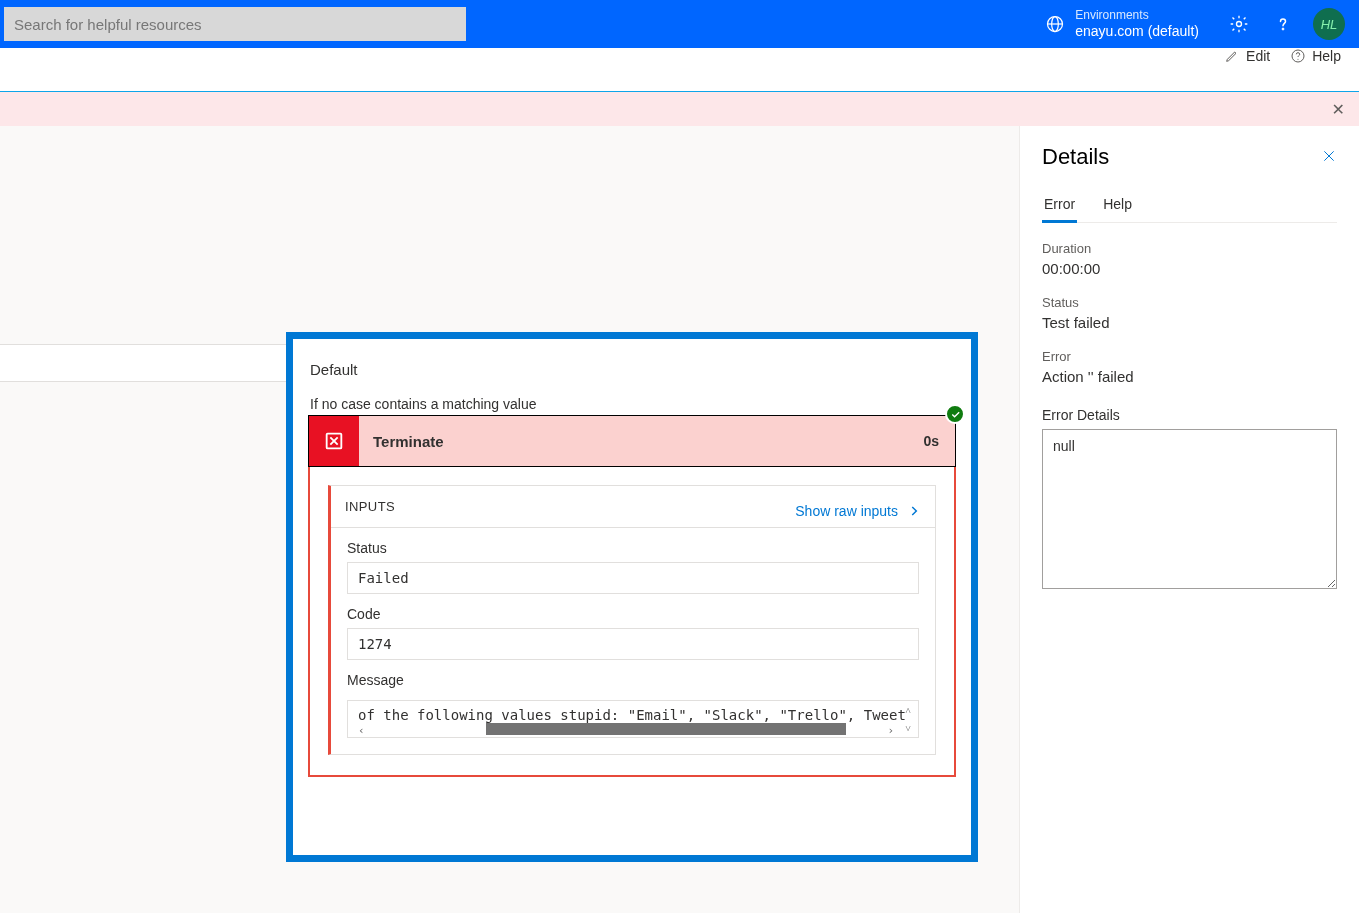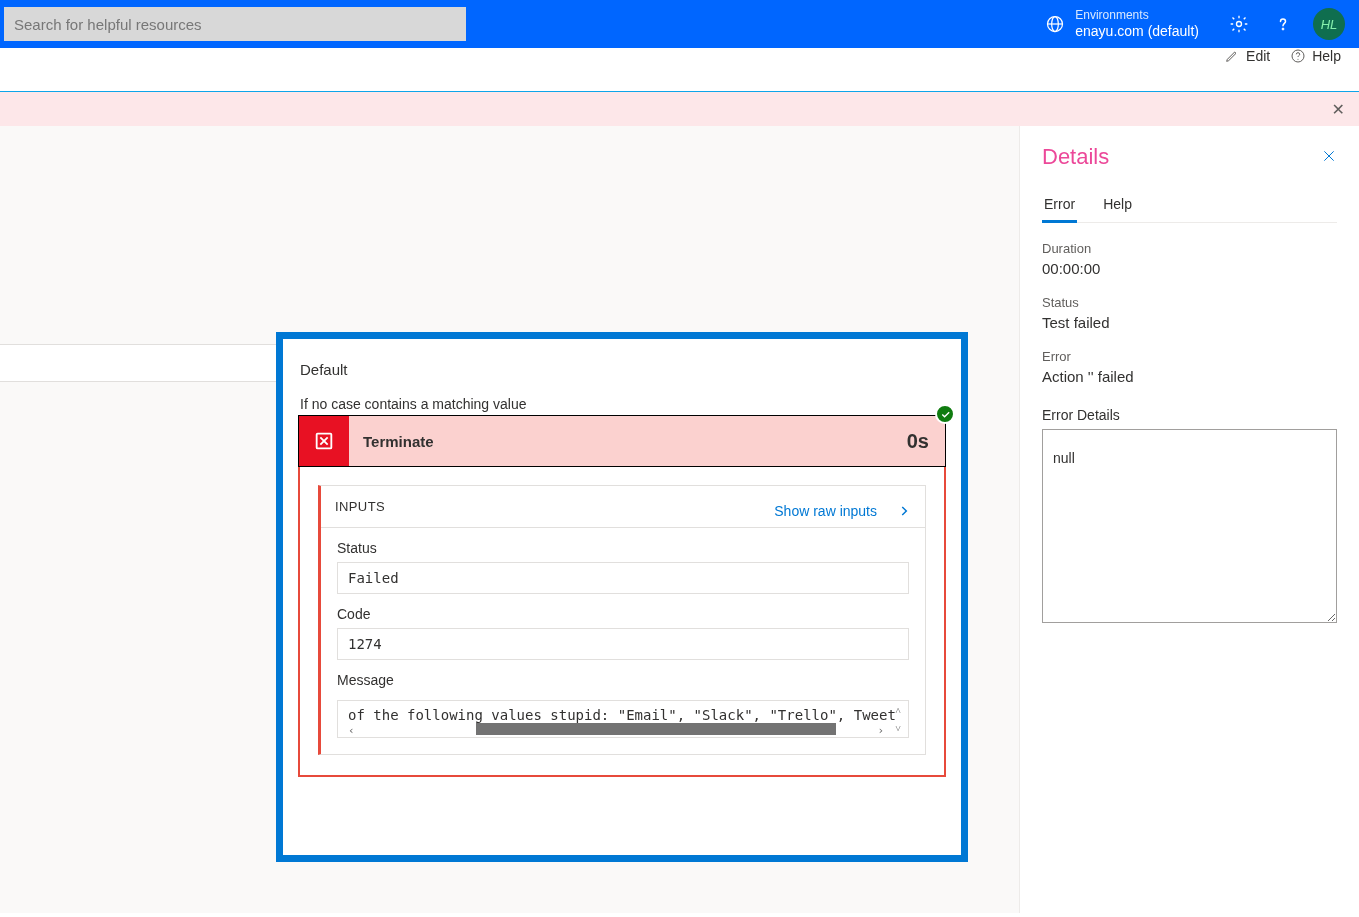--- a/index.html
+++ b/index.html
@@ -220,7 +220,7 @@
 
   
   .details-title-row { display:flex; align-items:center; }
-  .details-title { font-size: 22px; font-weight: 400; color:#ec4899;text-align:right;}
+  .details-title { font-size: 22px; font-weight: 400; color:#000000;text-align:right;}
   .details-close { margin-left:auto; cursor:pointer; }
   .details-close svg { width:16px; height:16px; stroke:#0078d4; fill:none; stroke-width:1.5;}
 

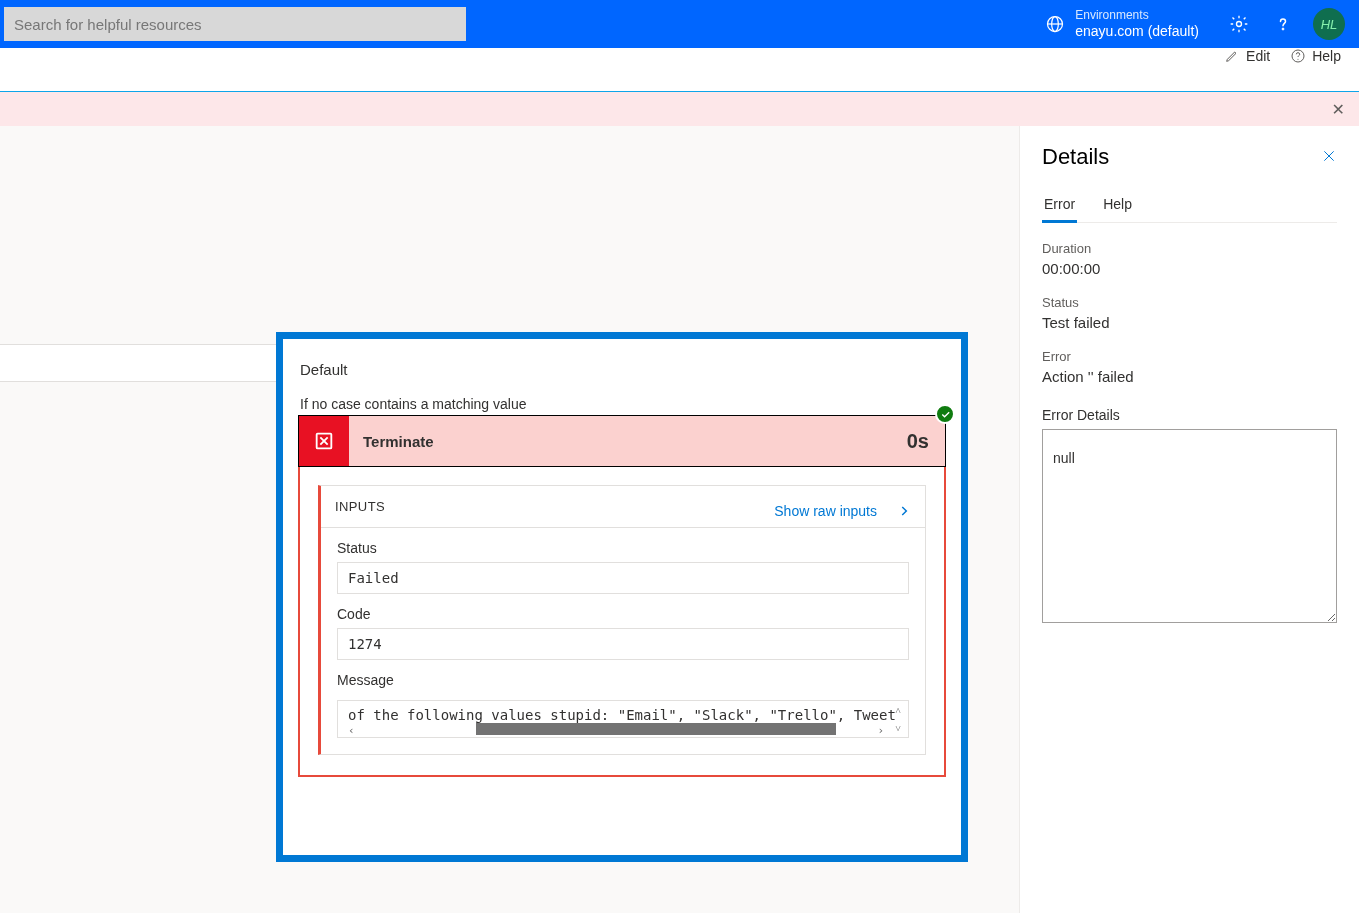--- a/index.html
+++ b/index.html
@@ -102,7 +102,7 @@
   
   .flow-card-outer {
     position:absolute;
-    left: 276px;
+    left: 286px;
     top: 206px;
     width: 692px;
     height: 530px;

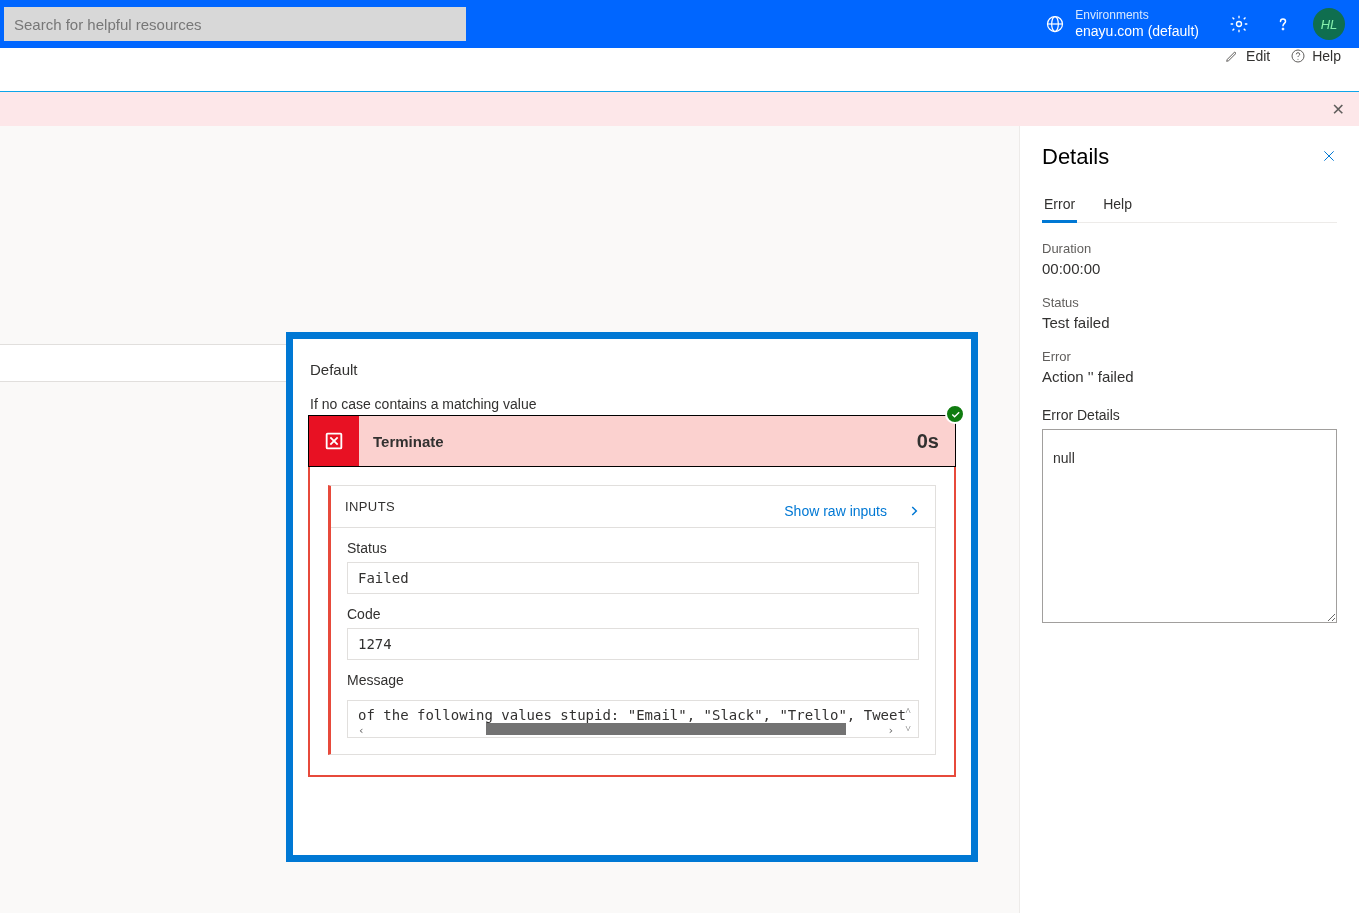--- a/index.html
+++ b/index.html
@@ -149,7 +149,7 @@
     flex:1; padding-left: 14px; font-size: 15px; color:#323130;
   }
   .action-time {
-    padding: 0 16px; color:#323130; font-size:20px;
+    padding: 0 16px; color:#323130; font-size:14px;
   }
   .status-badge {
     position:absolute; right:-10px; top:-12px;

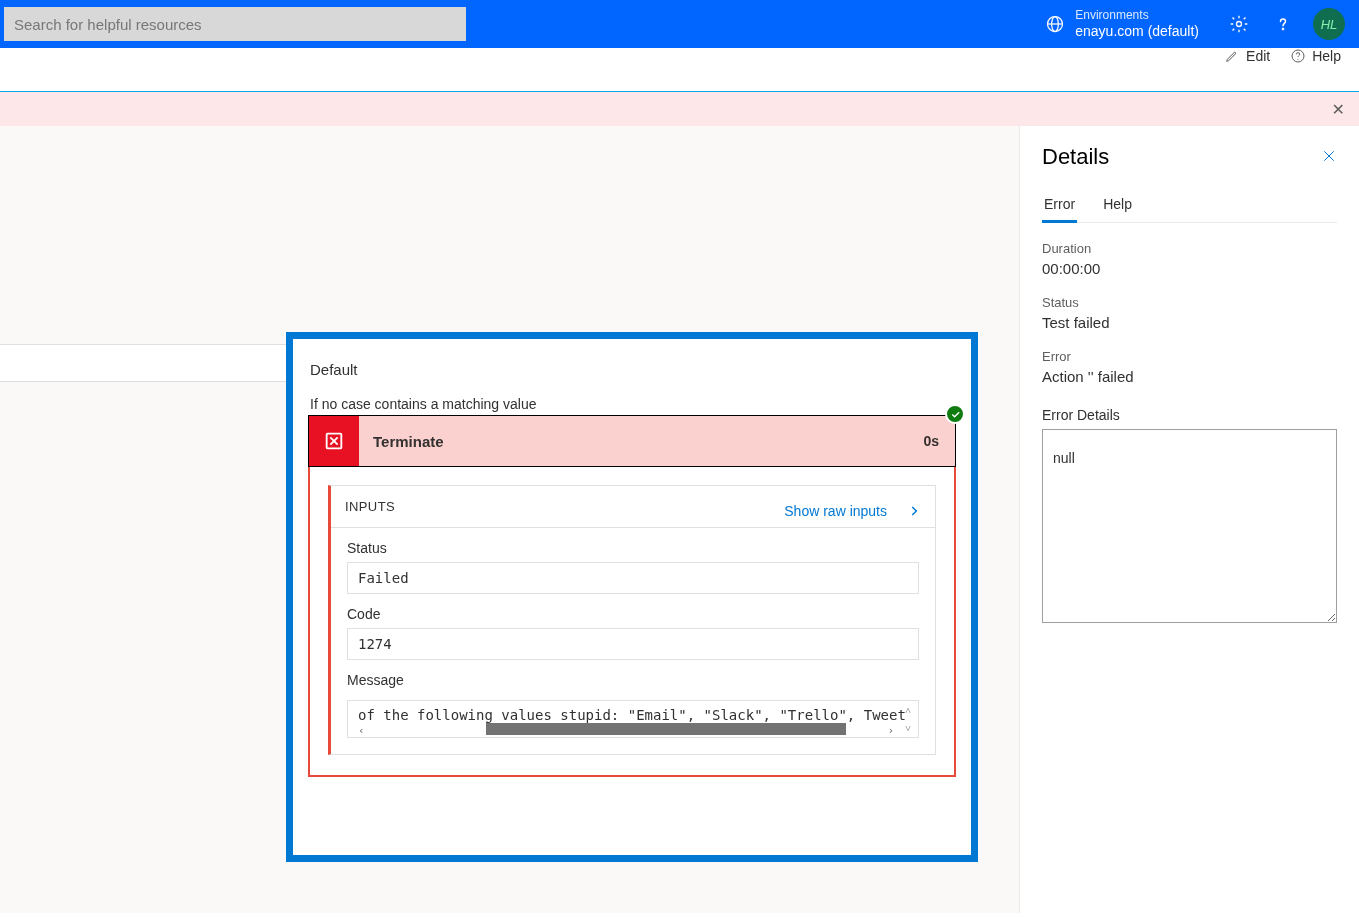--- a/index.html
+++ b/index.html
@@ -237,9 +237,9 @@
   .error-details-label { font-size:14px; color:#323130; margin-top:22px; margin-bottom:6px;}
   .error-box {
     width:100%;
-    height: 194px;
+    height: 160px;
     border:1px solid #a19f9d;
-    padding: 20px 10px;
+    padding: 8px 10px;
     font-size:14px;
     color:#323130;
     resize: both;

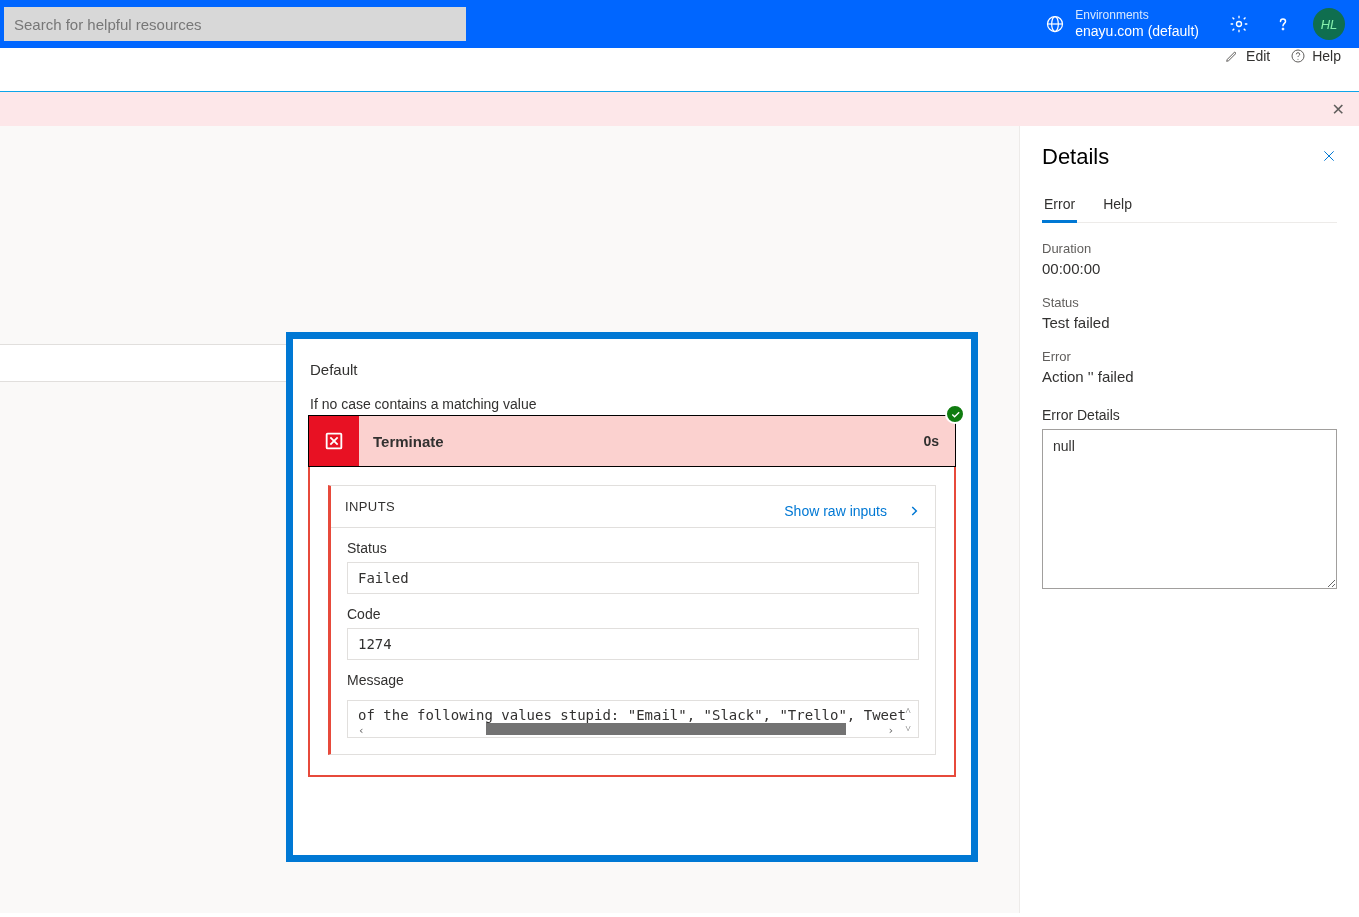--- a/index.html
+++ b/index.html
@@ -176,7 +176,7 @@
   }
   .inputs-header .link {
     margin-left:auto; color:#0078d4; font-size:14px; cursor:pointer;
-    display:flex; align-items:center; gap:20px;margin-top:8px;
+    display:flex; align-items:center; gap:9px;margin-top:8px;
   }
   .inputs-header .link svg { width:14px; height:14px; stroke:#0078d4; fill:none; stroke-width:2.5;}
 

